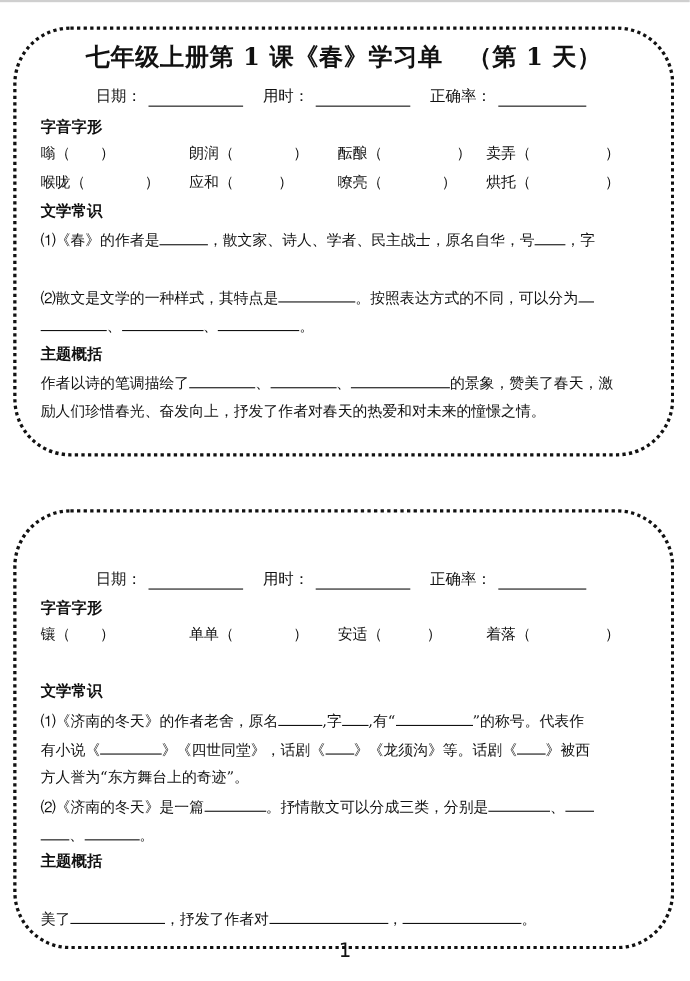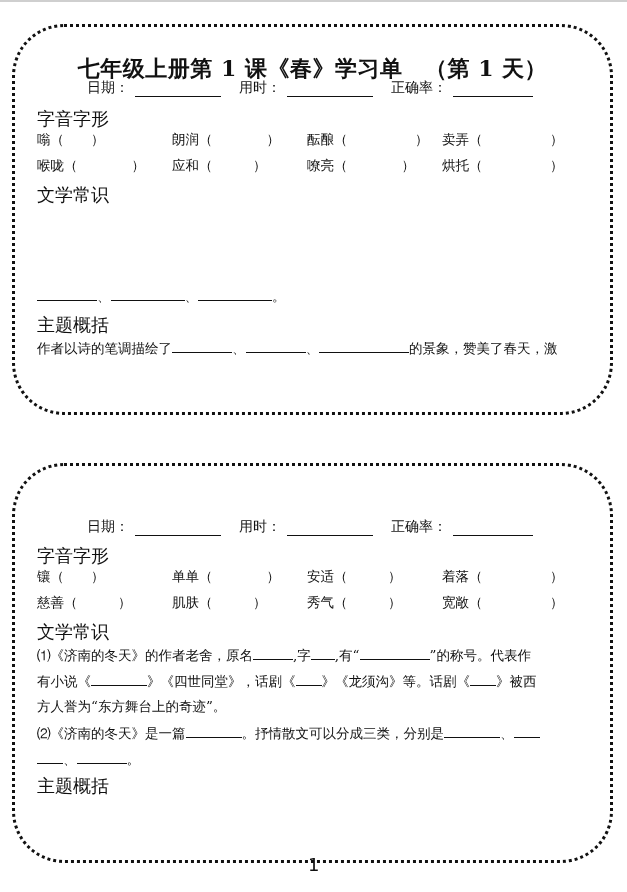--- a/index.html
+++ b/index.html
@@ -18,7 +18,6 @@
     position: absolute; left: 0; right: 0; text-align: center;
     font-family: "DejaVu Serif", serif; font-weight: bold; font-size: 22px; letter-spacing: 0.5px;
     white-space: nowrap;
-    margin-top: 17px;
   }
   .meta { position: absolute; font-size: 14px; white-space: nowrap; display: flex; align-items: flex-end; }
   .meta .lbl { margin-right: 6px; }

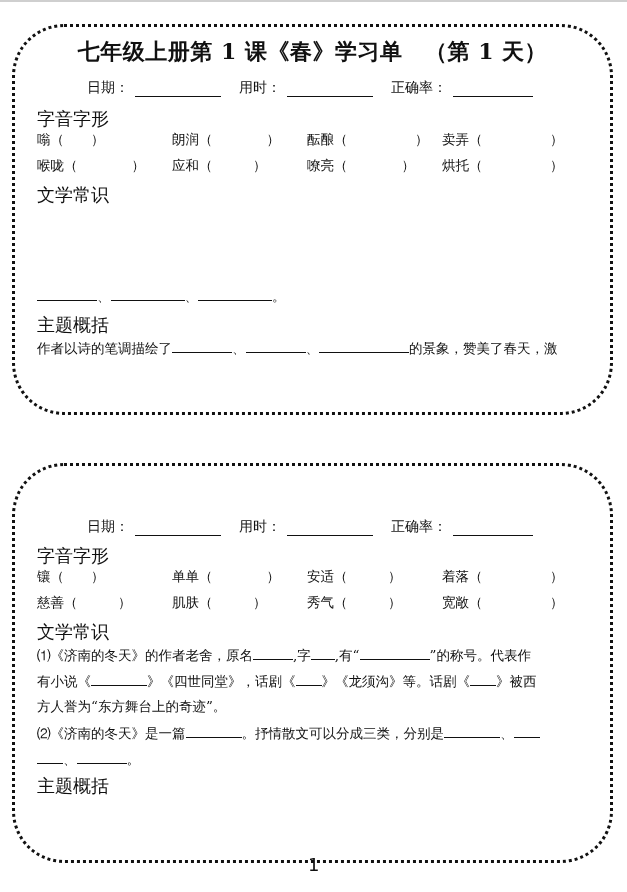--- a/index.html
+++ b/index.html
@@ -22,7 +22,7 @@
   .meta { position: absolute; font-size: 14px; white-space: nowrap; display: flex; align-items: flex-end; }
   .meta .lbl { margin-right: 6px; }
   .meta .line { display: inline-block; border-bottom: 1.5px solid #111; height: 14px; width: 86px; margin-right: 18px; }
-  .sec { position: absolute; left: 22px; font-weight: normal; font-size: 18px; white-space: nowrap; }
+  .sec { position: absolute; left: 22px; font-weight: bold; font-size: 14px; white-space: nowrap; }
   .row { position: absolute; left: 22px; font-size: 13.5px; white-space: nowrap; }
   .cell { position: absolute; top: 0; white-space: pre; }
   .txt { position: absolute; left: 22px; font-size: 13.5px; white-space: nowrap; }

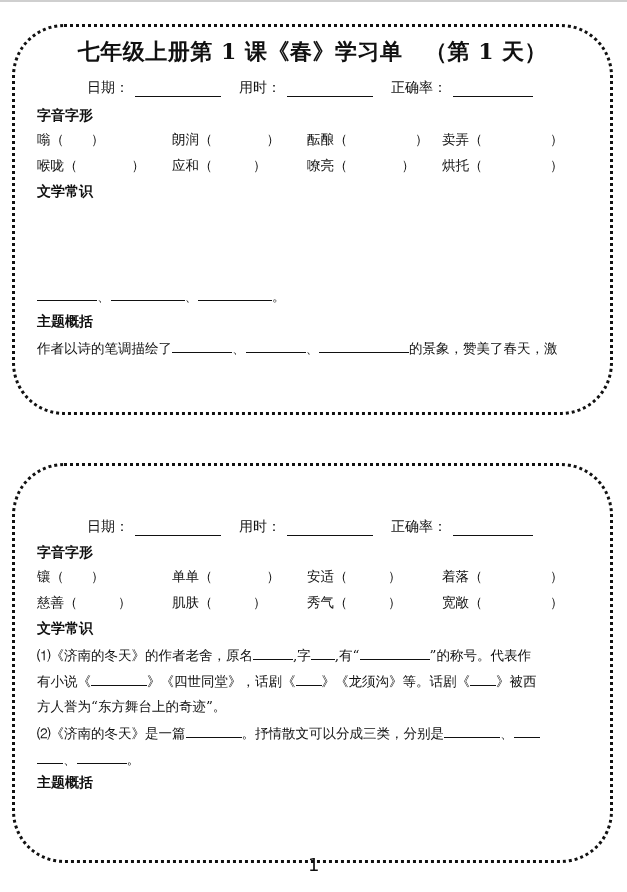--- a/index.html
+++ b/index.html
@@ -61,6 +61,9 @@
   </div>
 
   <div class="sec" style="top:156px;">文学常识</div>
+  <div class="txt" style="top:182px;">
+    <span>⑴《春》的作者是</span><span class="blank" style="width:44px"></span><span>，散文家、诗人、学者、民主战士，原名自华，号</span><span class="blank" style="width:28px"></span><span>，字</span>
+  </div>
   <div class="txt" style="top:260px;">
     <span class="blank" style="width:60px"></span><span>、</span><span class="blank" style="width:74px"></span><span>、</span><span class="blank" style="width:74px"></span><span>。</span>
   </div>

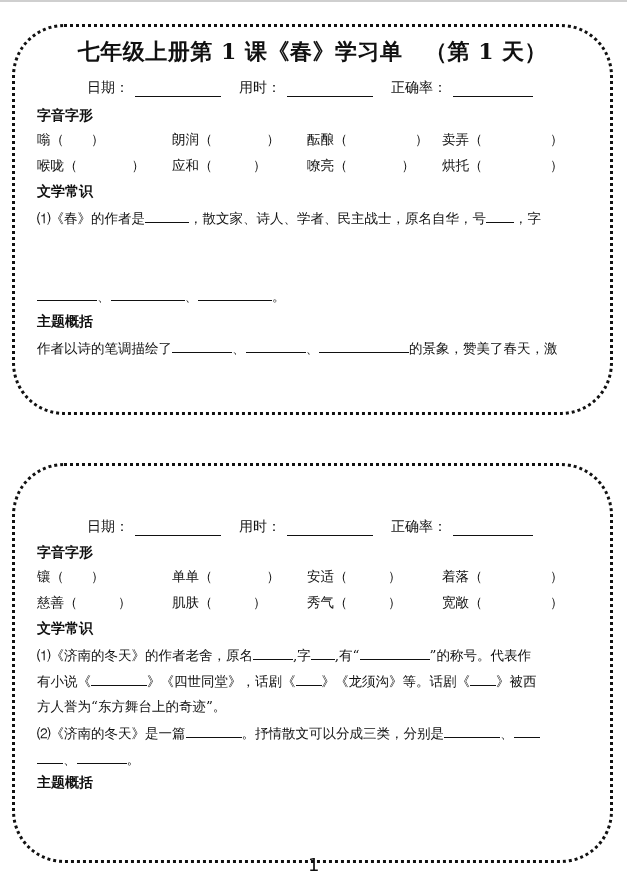--- a/index.html
+++ b/index.html
@@ -64,6 +64,9 @@
   <div class="txt" style="top:182px;">
     <span>⑴《春》的作者是</span><span class="blank" style="width:44px"></span><span>，散文家、诗人、学者、民主战士，原名自华，号</span><span class="blank" style="width:28px"></span><span>，字</span>
   </div>
+  <div class="txt" style="top:234px;">
+    <span>⑵散文是文学的一种样式，其特点是</span><span class="blank" style="width:70px"></span><span>。按照表达方式的不同，可以分为</span><span class="blank" style="width:14px"></span>
+  </div>
   <div class="txt" style="top:260px;">
     <span class="blank" style="width:60px"></span><span>、</span><span class="blank" style="width:74px"></span><span>、</span><span class="blank" style="width:74px"></span><span>。</span>
   </div>

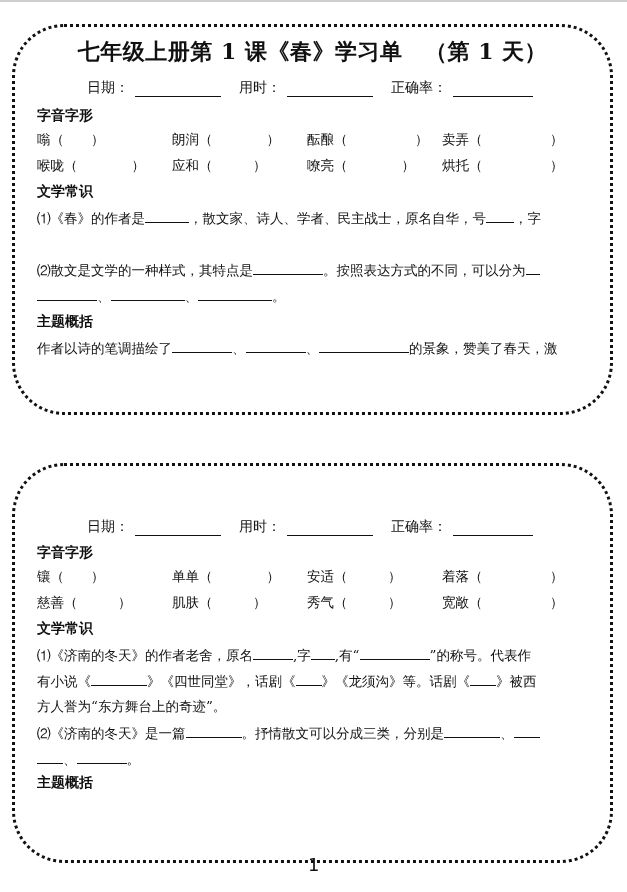--- a/index.html
+++ b/index.html
@@ -75,6 +75,7 @@
   <div class="txt" style="top:312px;text-align:right;">
     <span>作者以诗的笔调描绘了</span><span class="blank" style="width:60px"></span><span>、</span><span class="blank" style="width:60px"></span><span>、</span><span class="blank" style="width:90px"></span><span>的景象，赞美了春天，激</span>
   </div>
+  <div class="txt" style="top:338px;">励人们珍惜春光、奋发向上，抒发了作者对春天的热爱和对未来的憧憬之情。</div>
 </div>
 
 <div class="card card2">

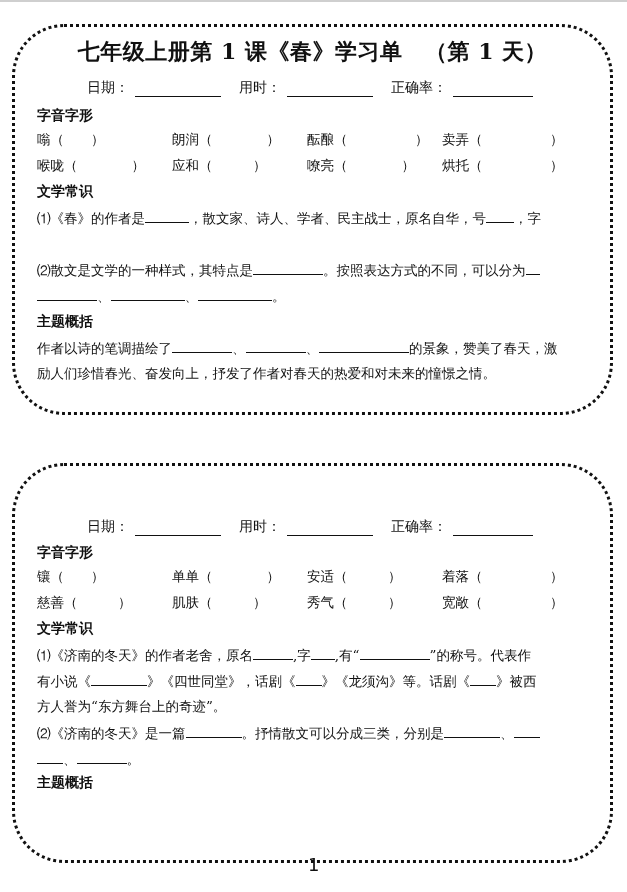--- a/index.html
+++ b/index.html
@@ -96,12 +96,6 @@
     <span class="cell" style="left:270px">安适（　　　）</span>
     <span class="cell" style="left:405px">着落（　　　　　）</span>
   </div>
-  <div class="row" style="top:128px; width:560px; height:18px;">
-    <span class="cell" style="left:0">慈善（　　　）</span>
-    <span class="cell" style="left:135px">肌肤（　　　）</span>
-    <span class="cell" style="left:270px">秀气（　　　）</span>
-    <span class="cell" style="left:405px">宽敞（　　　　　）</span>
-  </div>
 
   <div class="sec" style="top:154px;">文学常识</div>
   <div class="txt" style="top:180px;">

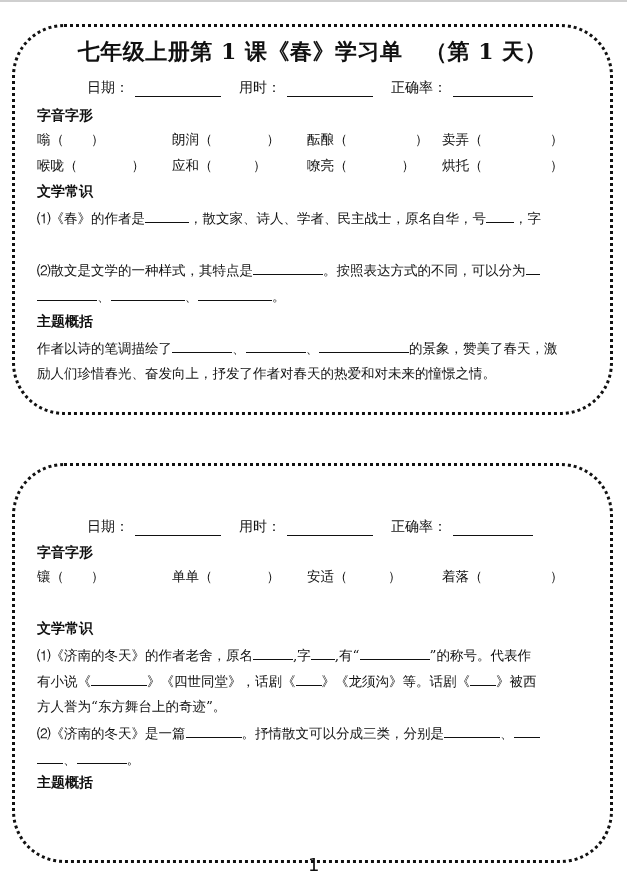--- a/index.html
+++ b/index.html
@@ -113,6 +113,9 @@
   </div>
 
   <div class="sec" style="top:308px;">主题概括</div>
+  <div class="txt" style="top:360px;">
+    <span>美了</span><span class="blank" style="width:86px"></span><span>，抒发了作者对</span><span class="blank" style="width:108px"></span><span>，</span><span class="blank" style="width:108px"></span><span>。</span>
+  </div>
 </div>
 
 <div class="pagenum">1</div>

